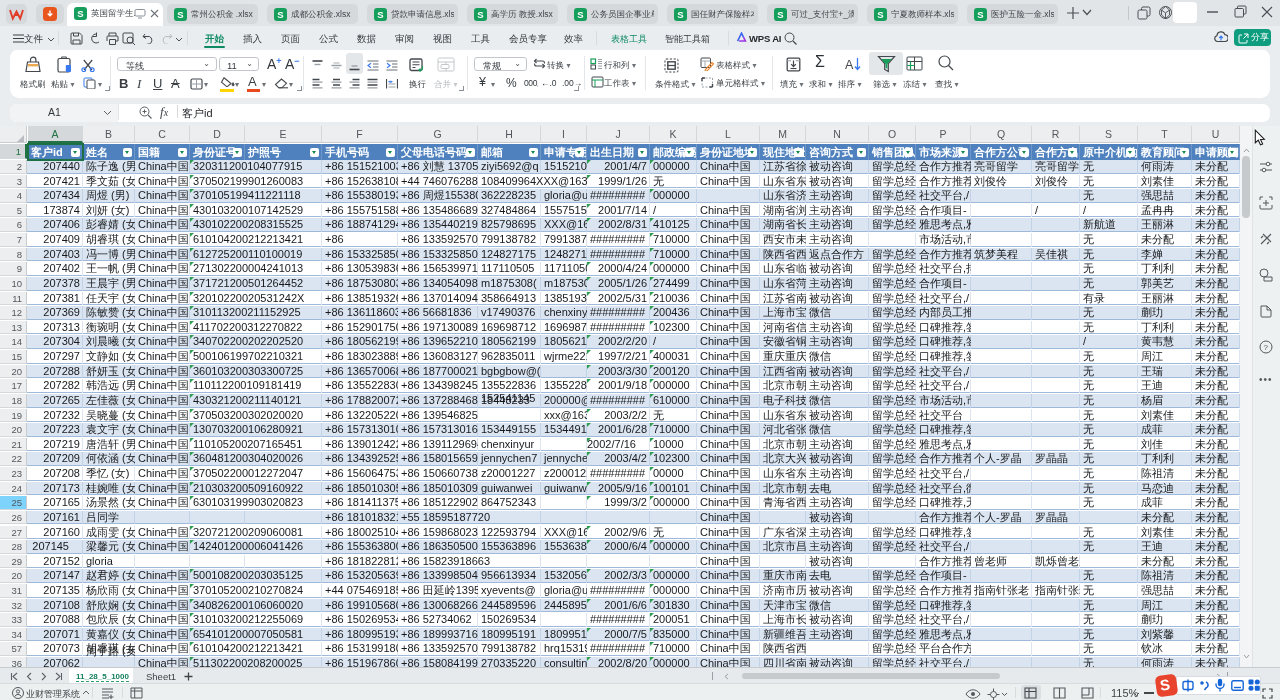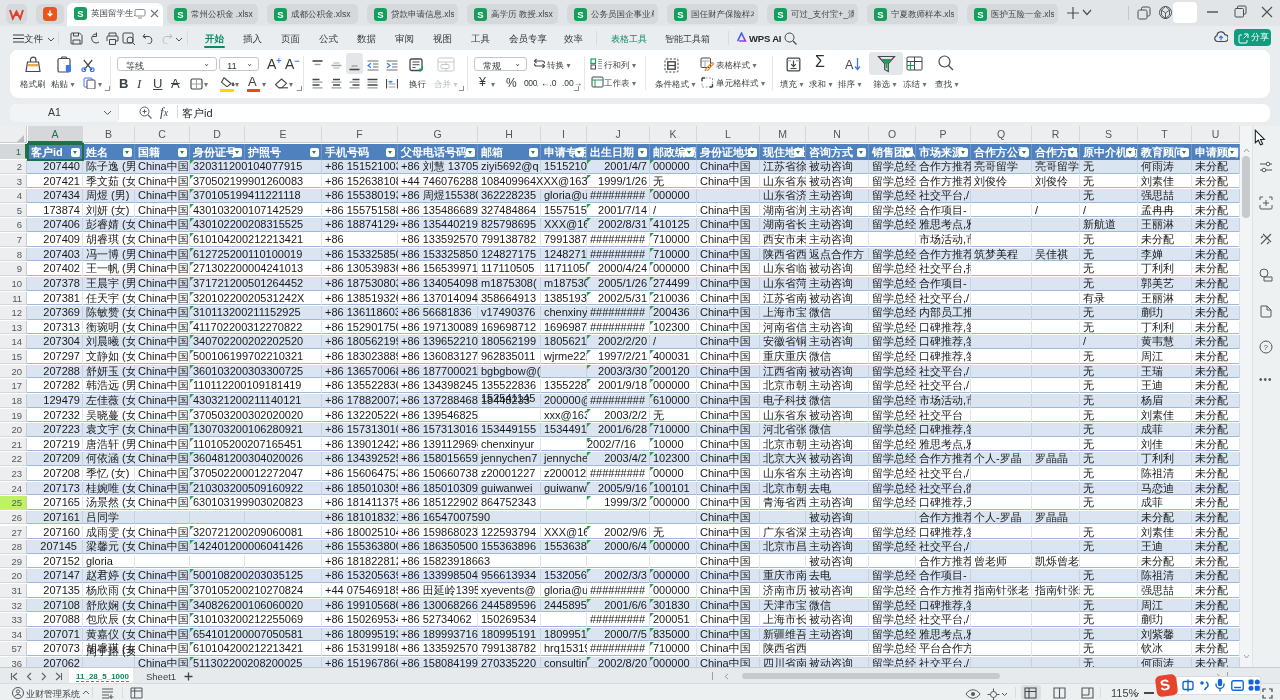--- a/index.html
+++ b/index.html
@@ -1142,7 +1142,7 @@
 <div class="abs" style="left:1137px;top:267.92px;width:1px;height:13.62px;background:#c3d3e7"></div>
 <div class="abs" style="left:1191px;top:267.92px;width:1px;height:13.62px;background:#c3d3e7"></div>
 <div class="abs" style="left:1239px;top:267.92px;width:1px;height:13.62px;background:#c3d3e7"></div>
-<div class="cell" style="left:28px;top:267.92px;width:55px;height:14.62px;line-height:13.62px;padding-right:3px;text-align:right">129479</div>
+<div class="cell" style="left:28px;top:267.92px;width:55px;height:14.62px;line-height:13.62px;padding-right:3px;text-align:right">207265</div>
 <div class="cell" style="left:83px;top:267.92px;width:52px;height:14.62px;line-height:13.62px;padding-left:3px">左佳薇 (女</div>
 <div class="cell" style="left:135px;top:267.92px;width:55px;height:14.62px;line-height:13.62px;padding-left:3px">China中国</div>
 <div class="cell" style="left:190px;top:267.92px;width:132px;height:14.62px;line-height:13.62px;padding-left:3px"><div class="tri"></div>430321200211140121</div>

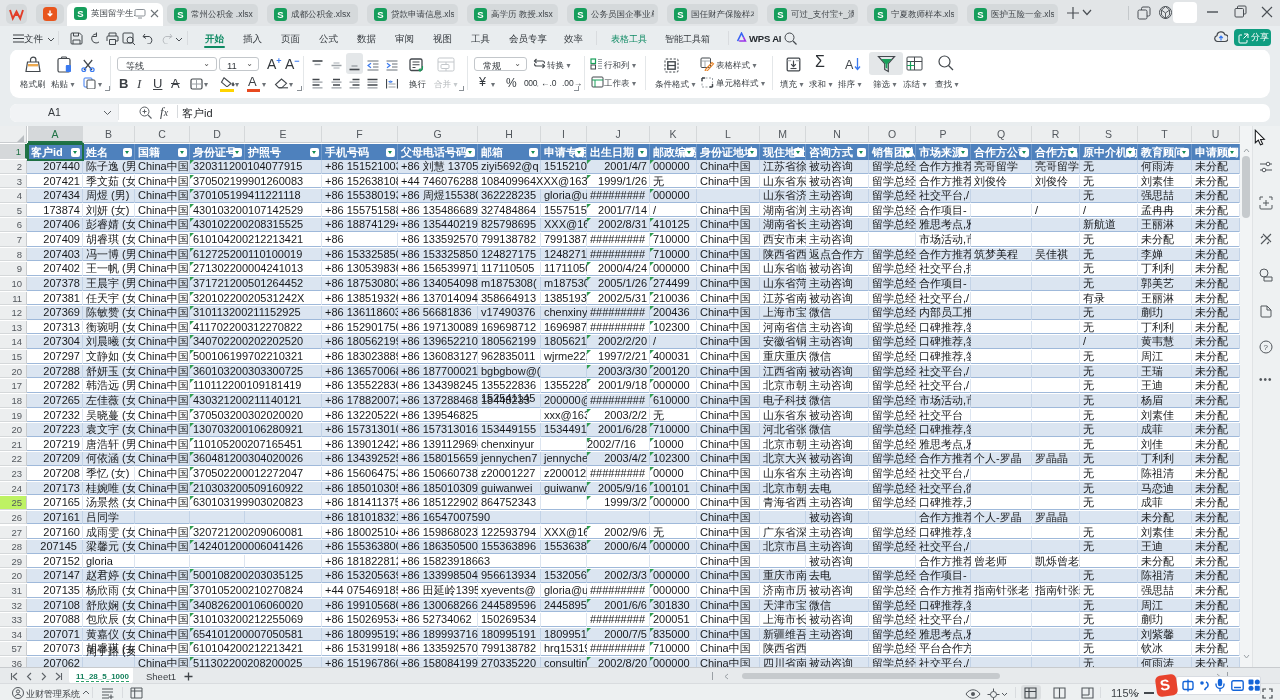--- a/index.html
+++ b/index.html
@@ -461,7 +461,7 @@
 <div class="rowhdr" style="top:326.40px;height:13.62px;line-height:13.62px;background:#eceeef;color:#53585e;border-right:1px solid #c9cccf">22</div>
 <div class="rowhdr" style="top:341.02px;height:13.62px;line-height:13.62px;background:#eceeef;color:#53585e;border-right:1px solid #c9cccf">23</div>
 <div class="rowhdr" style="top:355.64px;height:13.62px;line-height:13.62px;background:#eceeef;color:#53585e;border-right:1px solid #c9cccf">24</div>
-<div class="rowhdr" style="top:370.26px;height:13.62px;line-height:13.62px;background:#bef264;color:#53585e;border-right:1px solid #c9cccf">25</div>
+<div class="rowhdr" style="top:370.26px;height:13.62px;line-height:13.62px;background:#7dd3fc;color:#53585e;border-right:1px solid #c9cccf">25</div>
 <div class="rowhdr" style="top:384.88px;height:13.62px;line-height:13.62px;background:#eceeef;color:#53585e;border-right:1px solid #c9cccf">26</div>
 <div class="rowhdr" style="top:399.50px;height:13.62px;line-height:13.62px;background:#eceeef;color:#53585e;border-right:1px solid #c9cccf">27</div>
 <div class="rowhdr" style="top:414.12px;height:13.62px;line-height:13.62px;background:#eceeef;color:#53585e;border-right:1px solid #c9cccf">28</div>

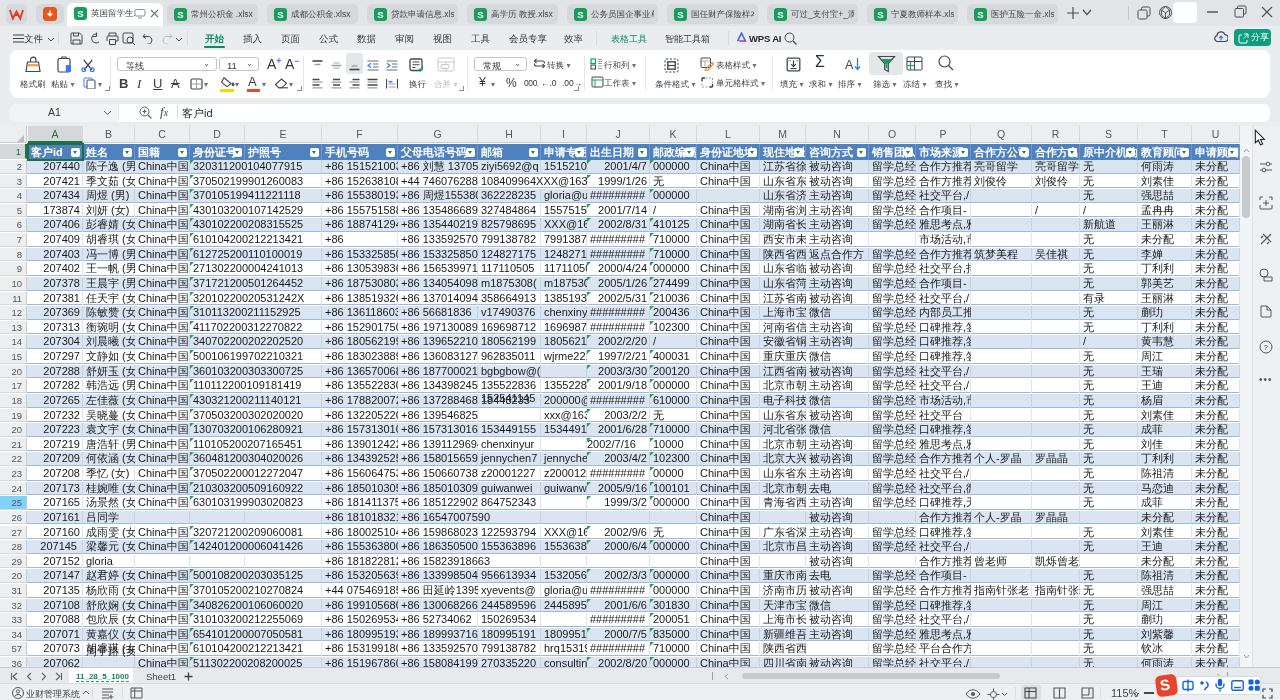--- a/index.html
+++ b/index.html
@@ -1457,7 +1457,7 @@
 <div class="cell" style="left:28px;top:384.88px;width:55px;height:14.62px;line-height:13.62px;padding-right:3px;text-align:right">207161</div>
 <div class="cell" style="left:83px;top:384.88px;width:52px;height:14.62px;line-height:13.62px;padding-left:3px">吕同学</div>
 <div class="cell" style="left:322px;top:384.88px;width:76px;height:14.62px;line-height:13.62px;padding-left:3px">+86 181018321</div>
-<div class="cell" style="left:398px;top:384.88px;width:143px;height:14.62px;line-height:13.62px;padding-left:3px">+86 16547007590</div>
+<div class="cell" style="left:398px;top:384.88px;width:143px;height:14.62px;line-height:13.62px;padding-left:3px">+55 18595187720</div>
 <div class="cell" style="left:697px;top:384.88px;width:63px;height:14.62px;line-height:13.62px;padding-left:3px">China中国</div>
 <div class="cell" style="left:806px;top:384.88px;width:63px;height:14.62px;line-height:13.62px;padding-left:3px">被动咨询</div>
 <div class="cell" style="left:916px;top:384.88px;width:55px;height:14.62px;line-height:13.62px;padding-left:3px">合作方推荐</div>

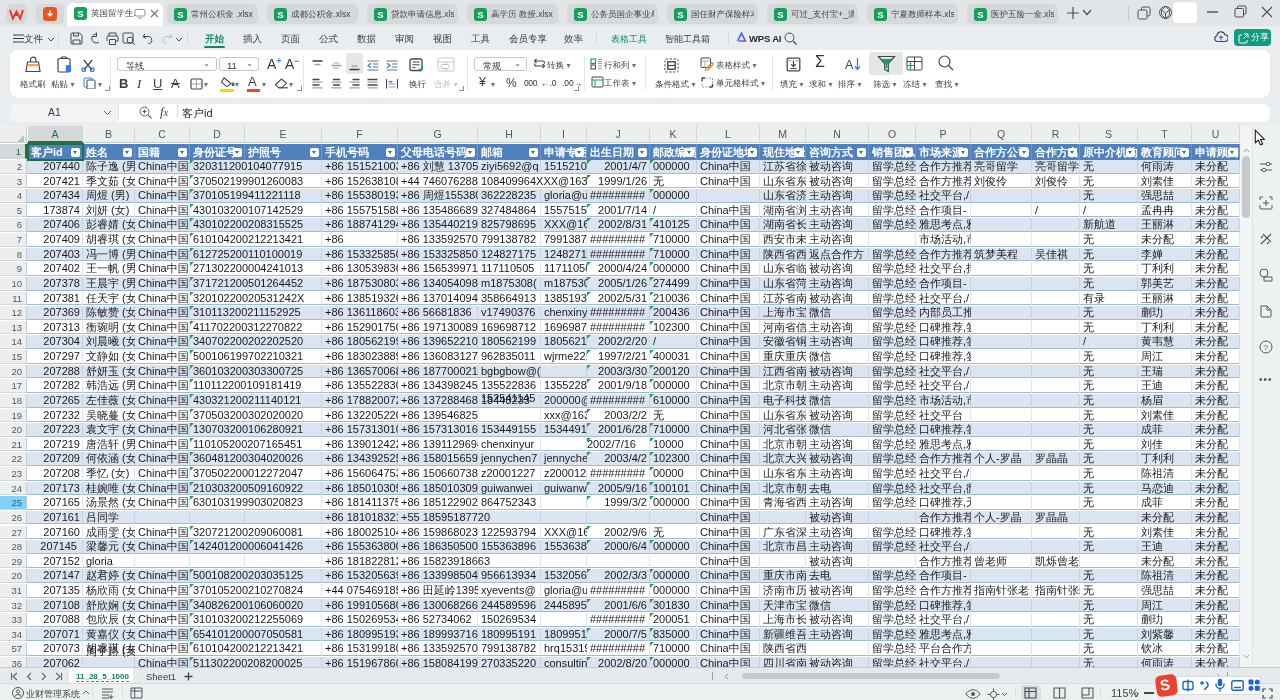--- a/index.html
+++ b/index.html
@@ -1525,7 +1525,7 @@
 <div class="abs" style="left:1137px;top:414.12px;width:1px;height:13.62px;background:#c3d3e7"></div>
 <div class="abs" style="left:1191px;top:414.12px;width:1px;height:13.62px;background:#c3d3e7"></div>
 <div class="abs" style="left:1239px;top:414.12px;width:1px;height:13.62px;background:#c3d3e7"></div>
-<div class="cell" style="left:28px;top:414.12px;width:55px;height:14.62px;line-height:13.62px;padding-right:6px;text-align:right">207145</div>
+<div class="cell" style="left:28px;top:414.12px;width:55px;height:14.62px;line-height:13.62px;padding-right:14px;text-align:right">207145</div>
 <div class="cell" style="left:83px;top:414.12px;width:52px;height:14.62px;line-height:13.62px;padding-left:3px">梁馨元 (女</div>
 <div class="cell" style="left:135px;top:414.12px;width:55px;height:14.62px;line-height:13.62px;padding-left:3px">China中国</div>
 <div class="cell" style="left:190px;top:414.12px;width:132px;height:14.62px;line-height:13.62px;padding-left:3px"><div class="tri"></div>142401200006041426</div>

